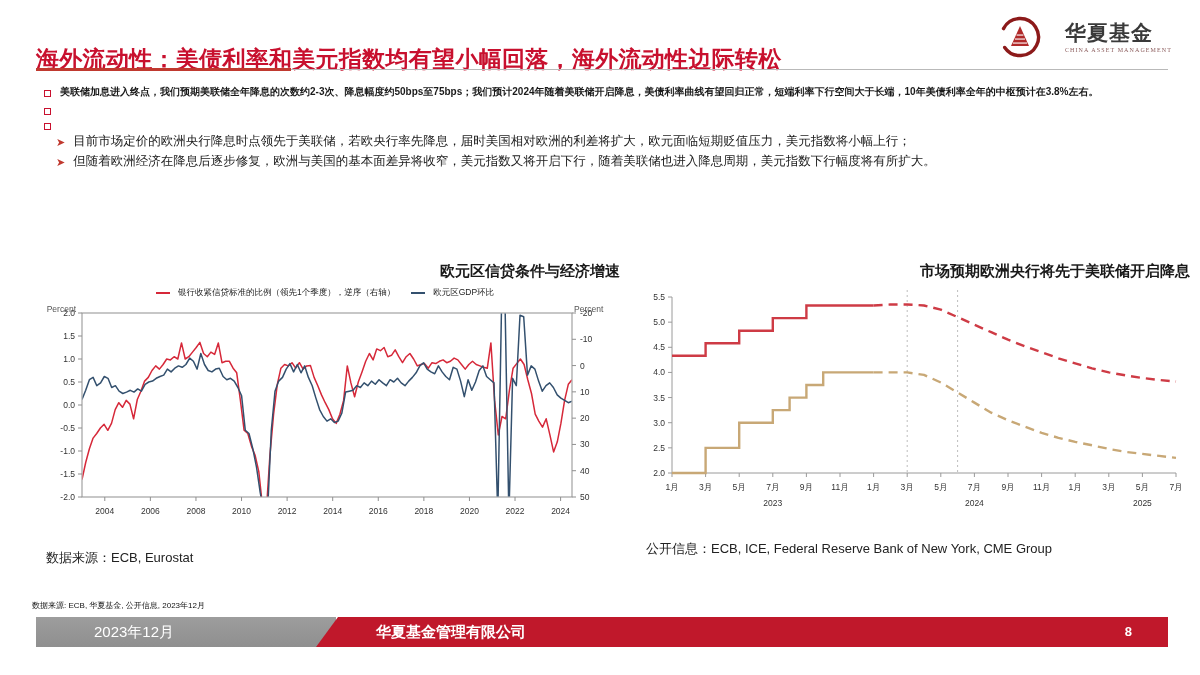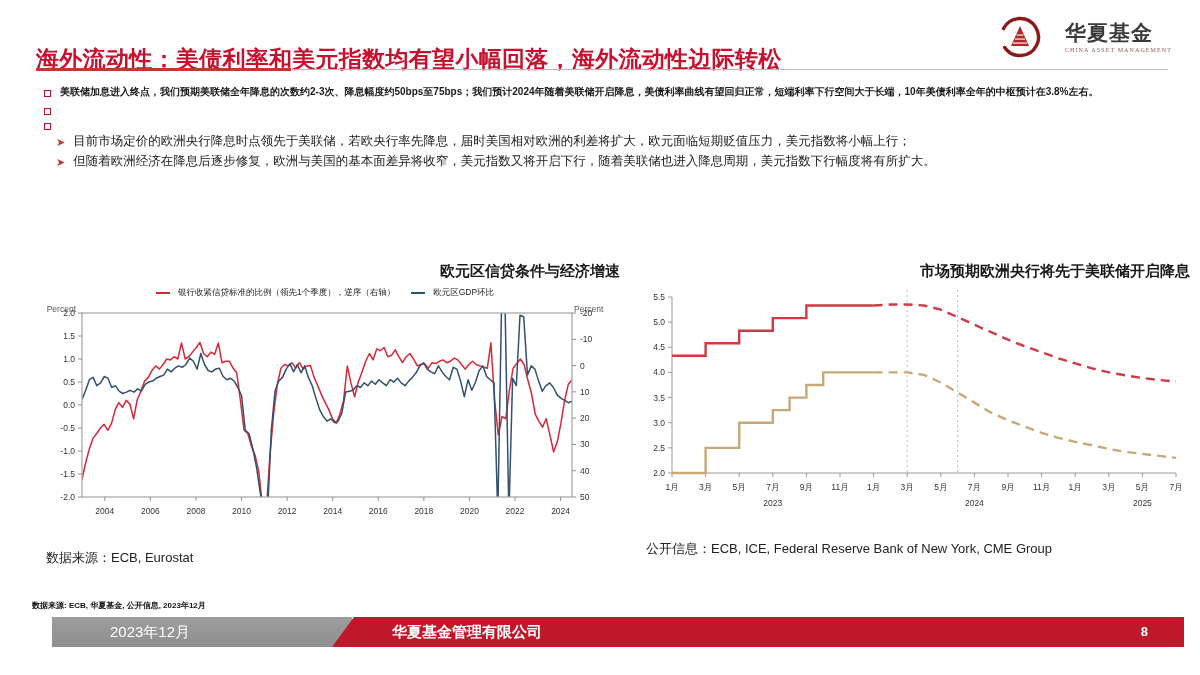--- a/index.html
+++ b/index.html
@@ -82,7 +82,7 @@
   
   .footnote {
     position:absolute; left:32px; top:600px;
-    font-size:8px; color:#111;font-weight:bold;
+    font-size:8px; color:#111;
   }
   .footer { position:absolute; left:36px; top:617px; width:1132px; height:18px;margin-left:16px; }
   .footer-grey {

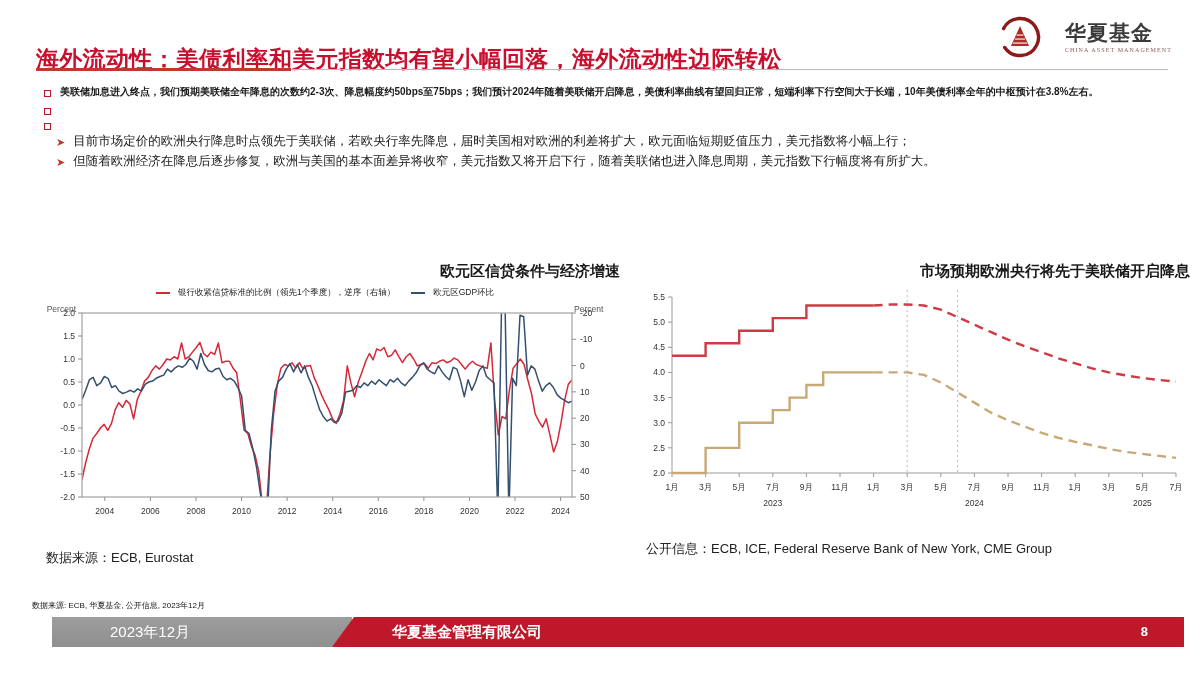--- a/index.html
+++ b/index.html
@@ -84,7 +84,7 @@
     position:absolute; left:32px; top:600px;
     font-size:8px; color:#111;
   }
-  .footer { position:absolute; left:36px; top:617px; width:1132px; height:18px;margin-left:16px; }
+  .footer { position:absolute; left:36px; top:617px; width:1132px; height:18px; }
   .footer-grey {
     position:absolute; left:0; top:0; width:300px; height:30px;
     background:linear-gradient(180deg,#9d9d9d,#8f8f8f);

